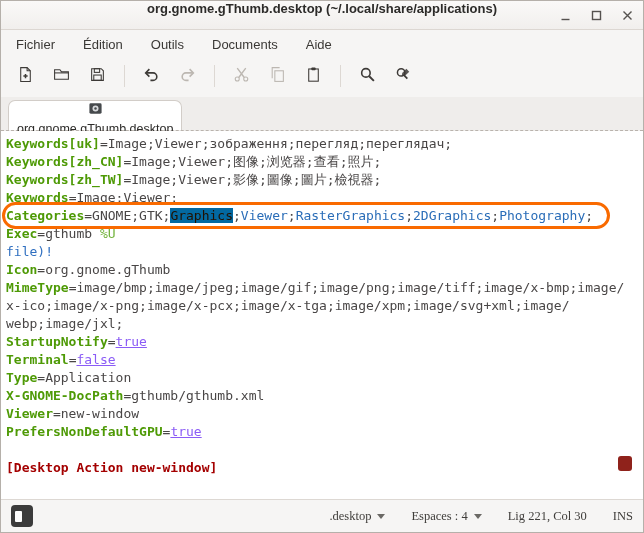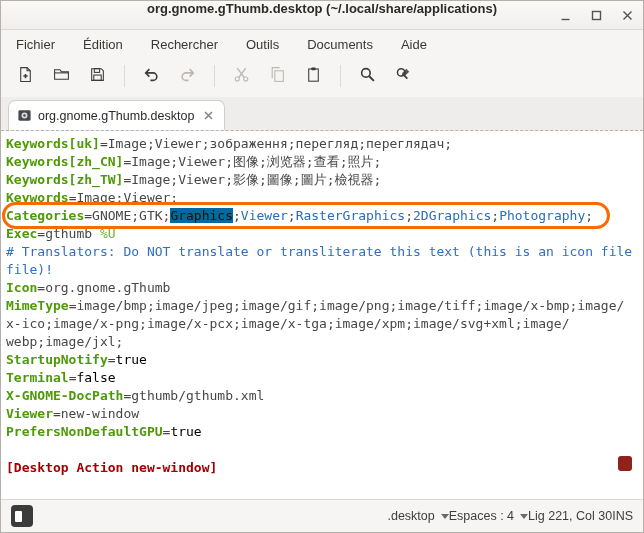--- a/index.html
+++ b/index.html
@@ -92,7 +92,6 @@
   <div class="menubar" id="menubar">
       <span class="menu-item">Fichier</span>
       <span class="menu-item">Édition</span>
-      <span class="menu-item">Rechercher</span>
       <span class="menu-item">Outils</span>
       <span class="menu-item">Documents</span>
       <span class="menu-item">Aide</span>

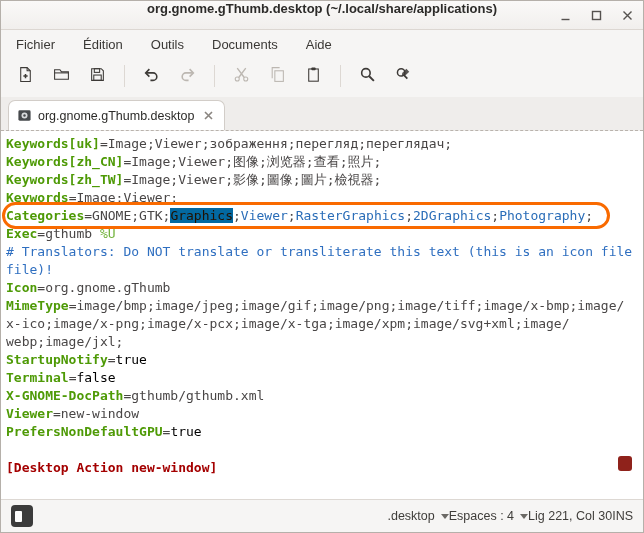--- a/index.html
+++ b/index.html
@@ -30,7 +30,7 @@
   .tabbar{height:33px;flex:0 0 33px;background:#efedeb;display:flex;align-items:flex-end;
           border-bottom:1px dashed #b9b3ad;padding:0;}
   .tab{display:flex;align-items:center;gap:6px;background:#ffffff;border:1px solid #d2cdc8;border-bottom:none;
-       border-radius:7px 7px 0 0;margin-left:7px;padding:0 8px;height:29px;font-size:12.5px;color:#2c2b29;}
+       border-radius:7px 7px 0 0;margin-left:7px;padding:0 8px;height:29px;font-size:12.5px;color:#2c2b29;flex-direction:column;}
   .tab-icon svg{width:15px;height:15px;display:block;}
   .tab-close{display:flex;align-items:center;justify-content:center;width:16px;height:16px;border-radius:8px;}
   .tab-close svg{width:9px;height:9px;stroke:#8a8580;stroke-width:1.6;}

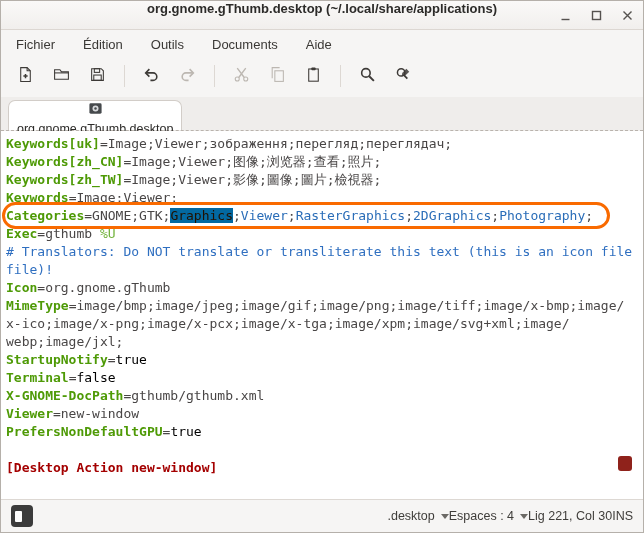--- a/index.html
+++ b/index.html
@@ -193,7 +193,6 @@
         <div class="code-line"><span class="tok-key">Keywords</span><span class="tok-plain">=Image;Viewer;</span></div>
         <div class="code-line"><span class="tok-key">Categories</span><span class="tok-plain">=GNOME;GTK;</span><span class="tok-sel">Graphics</span><span class="tok-plain">;</span><span class="tok-cat">Viewer</span><span class="tok-plain">;</span><span class="tok-cat">RasterGraphics</span><span class="tok-plain">;</span><span class="tok-cat">2DGraphics</span><span class="tok-plain">;</span><span class="tok-cat">Photography</span><span class="tok-plain">;</span></div>
         <div class="code-line"><span class="tok-key">Exec</span><span class="tok-plain">=gthumb </span><span class="tok-param">%U</span></div>
-        <div class="code-line"><span class="tok-comment"># Translators: Do NOT translate or transliterate this text (this is an icon file</span></div>
         <div class="code-line"><span class="tok-comment">file)!</span></div>
         <div class="code-line"><span class="tok-key">Icon</span><span class="tok-plain">=org.gnome.gThumb</span></div>
         <div class="code-line"><span class="tok-key">MimeType</span><span class="tok-plain">=image/bmp;image/jpeg;image/gif;image/png;image/tiff;image/x-bmp;image/</span></div>

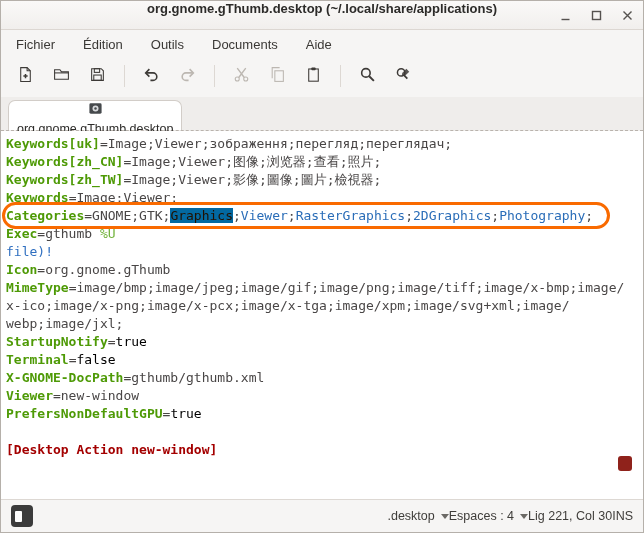--- a/index.html
+++ b/index.html
@@ -44,7 +44,7 @@
   .tok-plain{color:#494646;margin-top:15px;}
   .tok-cat{color:#2a6db8;margin-top:8px;}
   .tok-comment{color:#2f6fc0;}
-  .tok-bool{color:#000000;}
+  .tok-bool{color:#8b5cf6;text-decoration:underline;}
   .tok-param{color:#73b33c;}
   .tok-section{color:#a40000;font-weight:bold;}
   .tok-sel{background:#0369a1;color:#201000;}

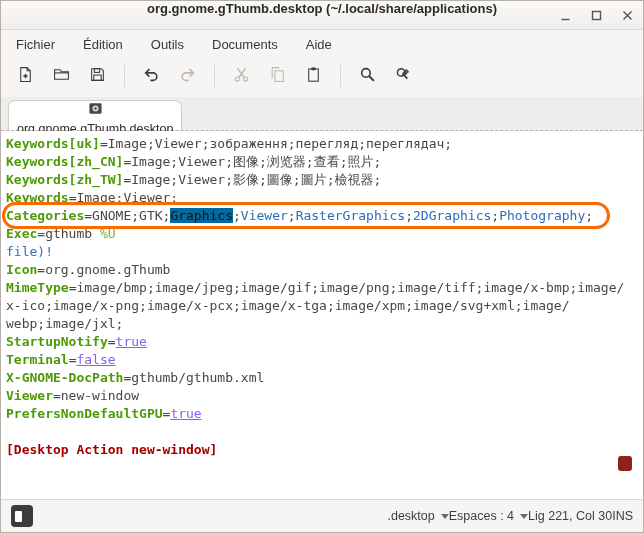--- a/index.html
+++ b/index.html
@@ -200,6 +200,7 @@
         <div class="code-line"><span class="tok-plain">webp;image/jxl;</span></div>
         <div class="code-line"><span class="tok-key">StartupNotify</span><span class="tok-plain">=</span><span class="tok-bool">true</span></div>
         <div class="code-line"><span class="tok-key">Terminal</span><span class="tok-plain">=</span><span class="tok-bool">false</span></div>
+        <div class="code-line"><span class="tok-key">Type</span><span class="tok-plain">=Application</span></div>
         <div class="code-line"><span class="tok-key">X-GNOME-DocPath</span><span class="tok-plain">=gthumb/gthumb.xml</span></div>
         <div class="code-line"><span class="tok-key">Viewer</span><span class="tok-plain">=new-window</span></div>
         <div class="code-line"><span class="tok-key">PrefersNonDefaultGPU</span><span class="tok-plain">=</span><span class="tok-bool">true</span></div>

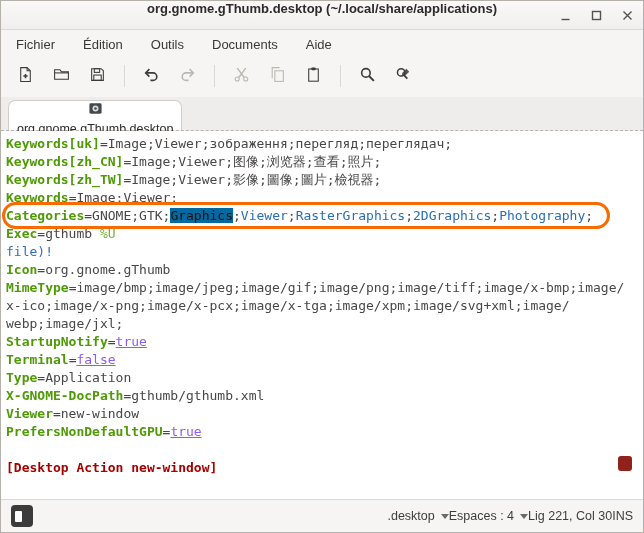--- a/index.html
+++ b/index.html
@@ -58,7 +58,7 @@
   .panel-btn{width:22px;height:22px;background:#3b3b3b;border-radius:4px;border:none;display:flex;
              align-items:center;padding:0 0 0 4px;}
   .panel-btn .pane{width:7px;height:11px;background:#fdfdfd;border-radius:1px;}
-  .sb-right{margin-left:auto;display:flex;align-items:flex-start;}
+  .sb-right{margin-left:auto;display:flex;align-items:flex-start;gap:26px;font-family:Liberation Serif, serif;}
   .sb-item{display:flex;align-items:center;gap:6px;}
   .chev{width:0;height:0;border-left:4px solid transparent;border-right:4px solid transparent;
         border-top:5px solid #6b6965;}

